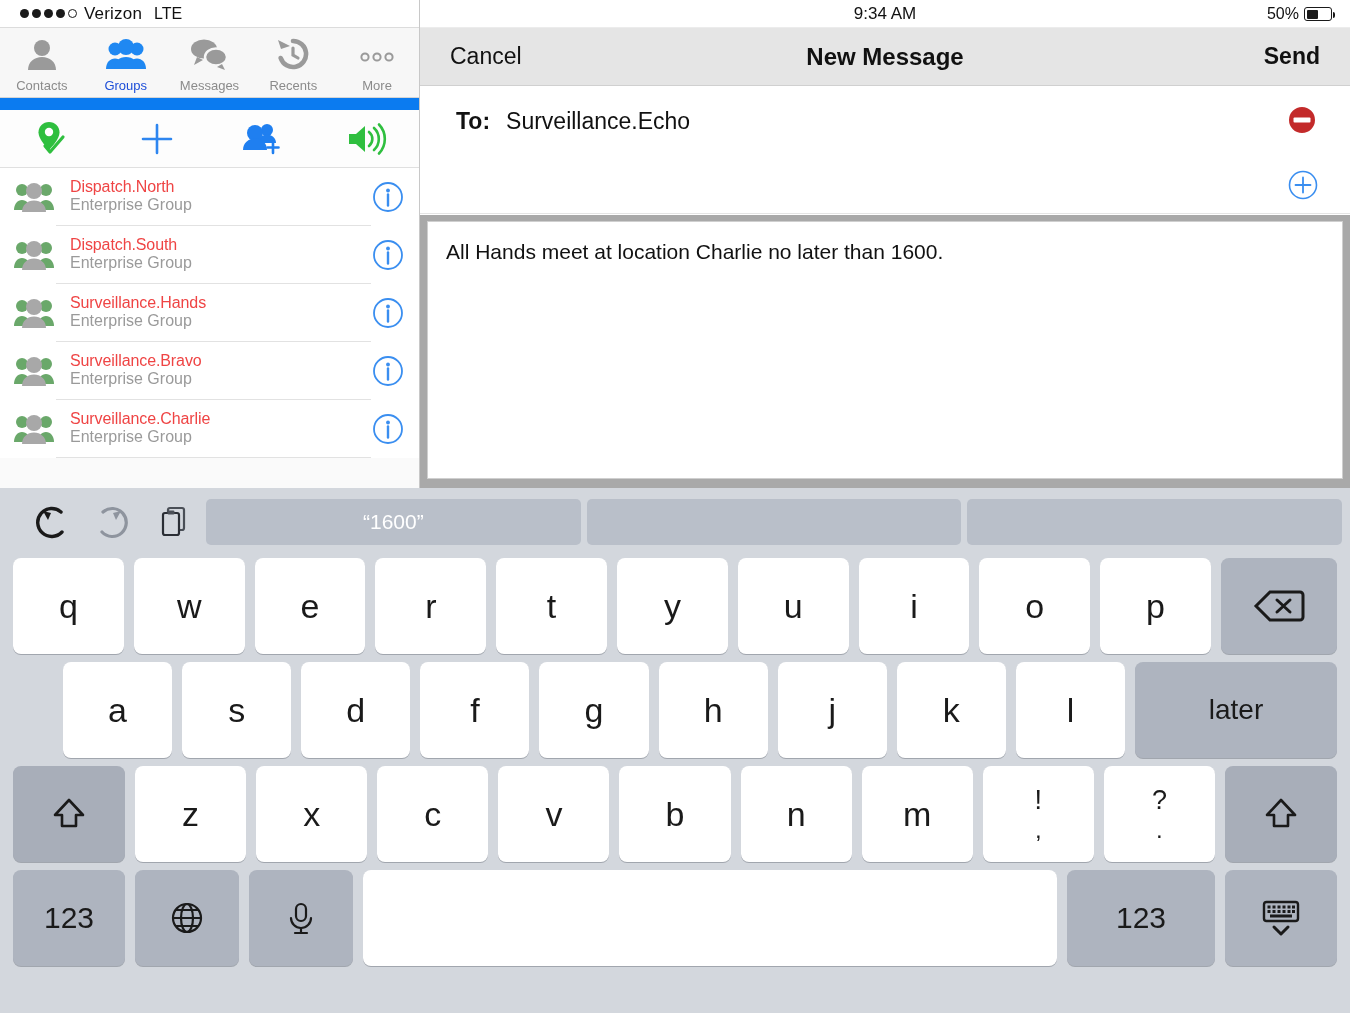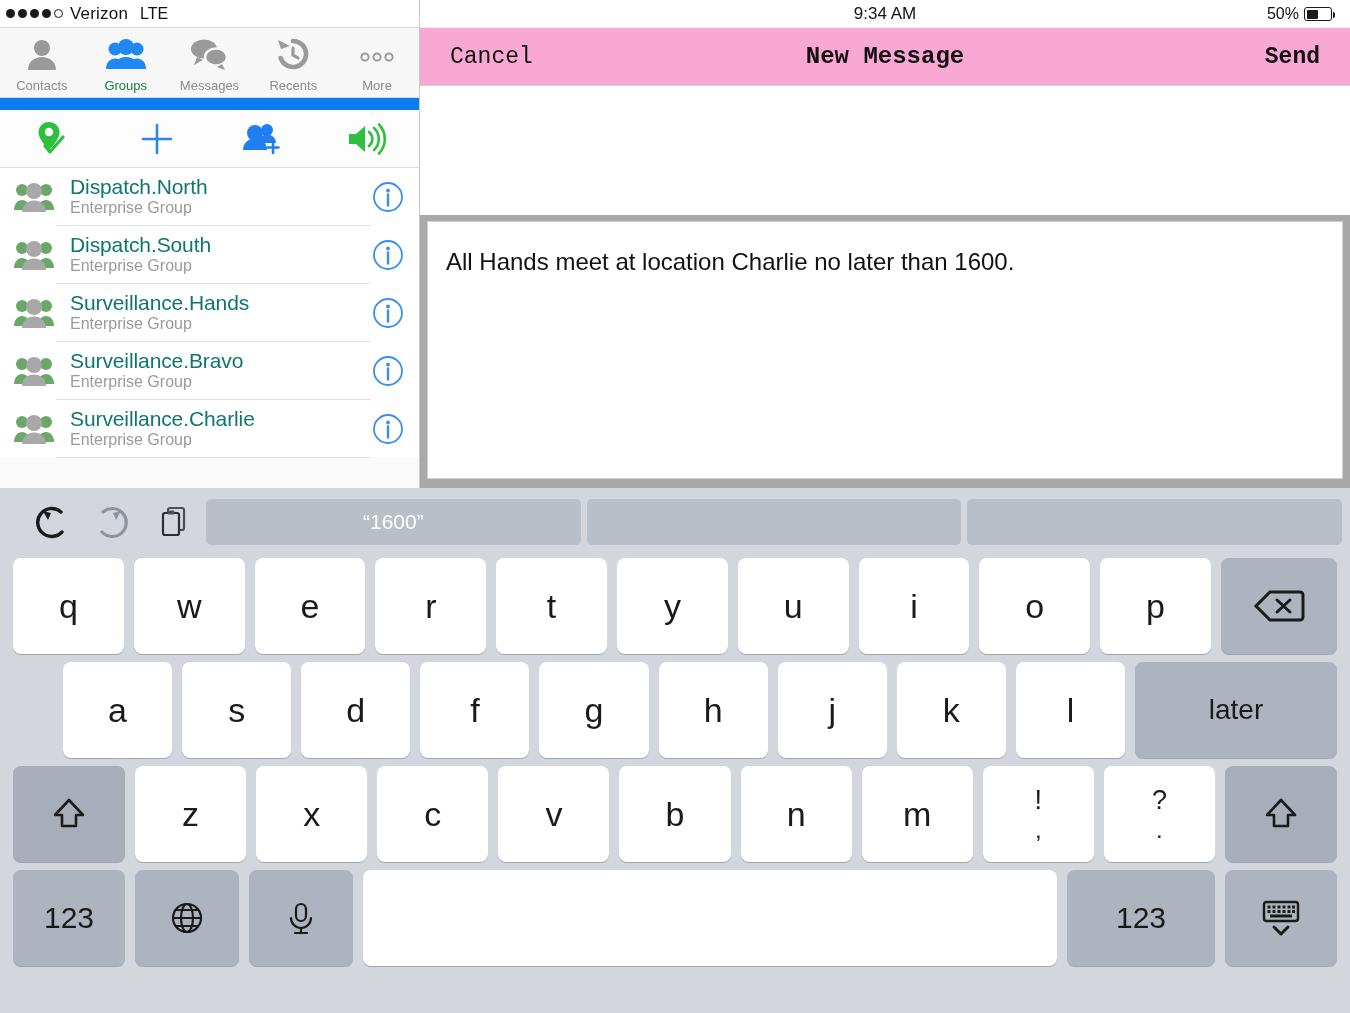--- a/index.html
+++ b/index.html
@@ -19,7 +19,7 @@
   }
   #left-status {
     height: 28px; background: #fff; display: flex; align-items: center;
-    padding-left: 6px; border-bottom: 1px solid #dcdcdc;
+    padding-left: 20px; border-bottom: 1px solid #dcdcdc;
   }
   .sig-dots { display: flex; align-items: center; gap: 3px; margin-right: 7px; }
   .sig-dot { width: 9px; height: 9px; border-radius: 50%; background: #1a1a1a; }

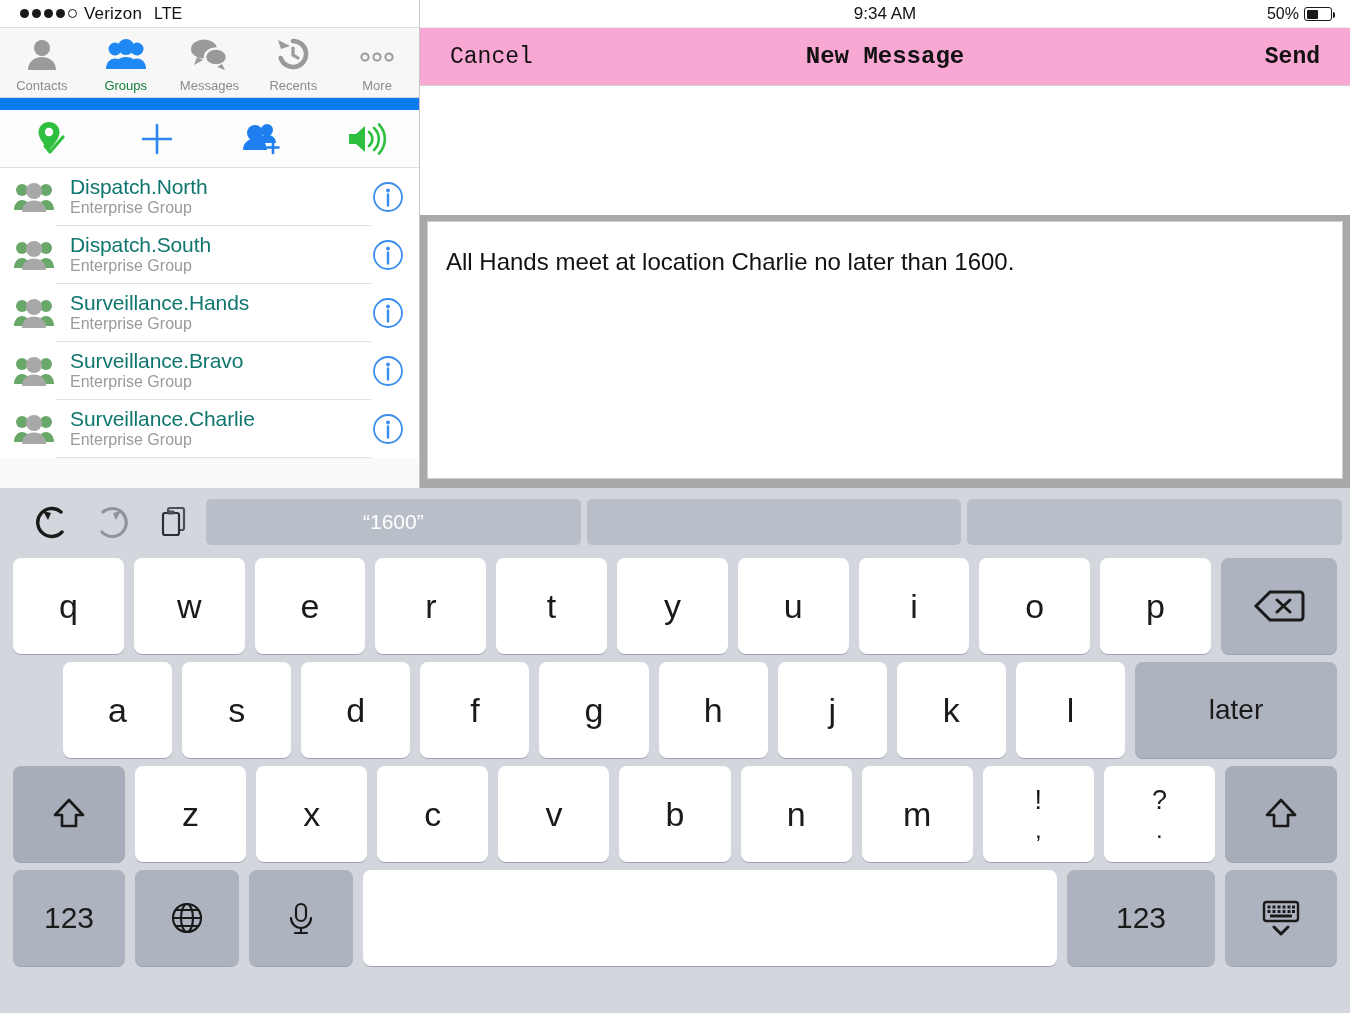--- a/index.html
+++ b/index.html
@@ -84,8 +84,8 @@
               background: #1a1a1a; border-radius: 0 2px 2px 0; }
 
   #navbar {
-    height: 58px; background: #f9a8d4; display: flex; align-items: center;
-    padding: 0 30px; border-bottom: 1px solid #d0d0d0; position: relative; font-family: Liberation Mono, monospace;
+    height: 58px; background: #e5e5e5; display: flex; align-items: center;
+    padding: 0 30px; border-bottom: 1px solid #d0d0d0; position: relative;
   }
   #nav-cancel { font-size: 23px; color: #111; cursor: pointer; }
   #nav-title { position: absolute; left: 0; right: 0; text-align: center;

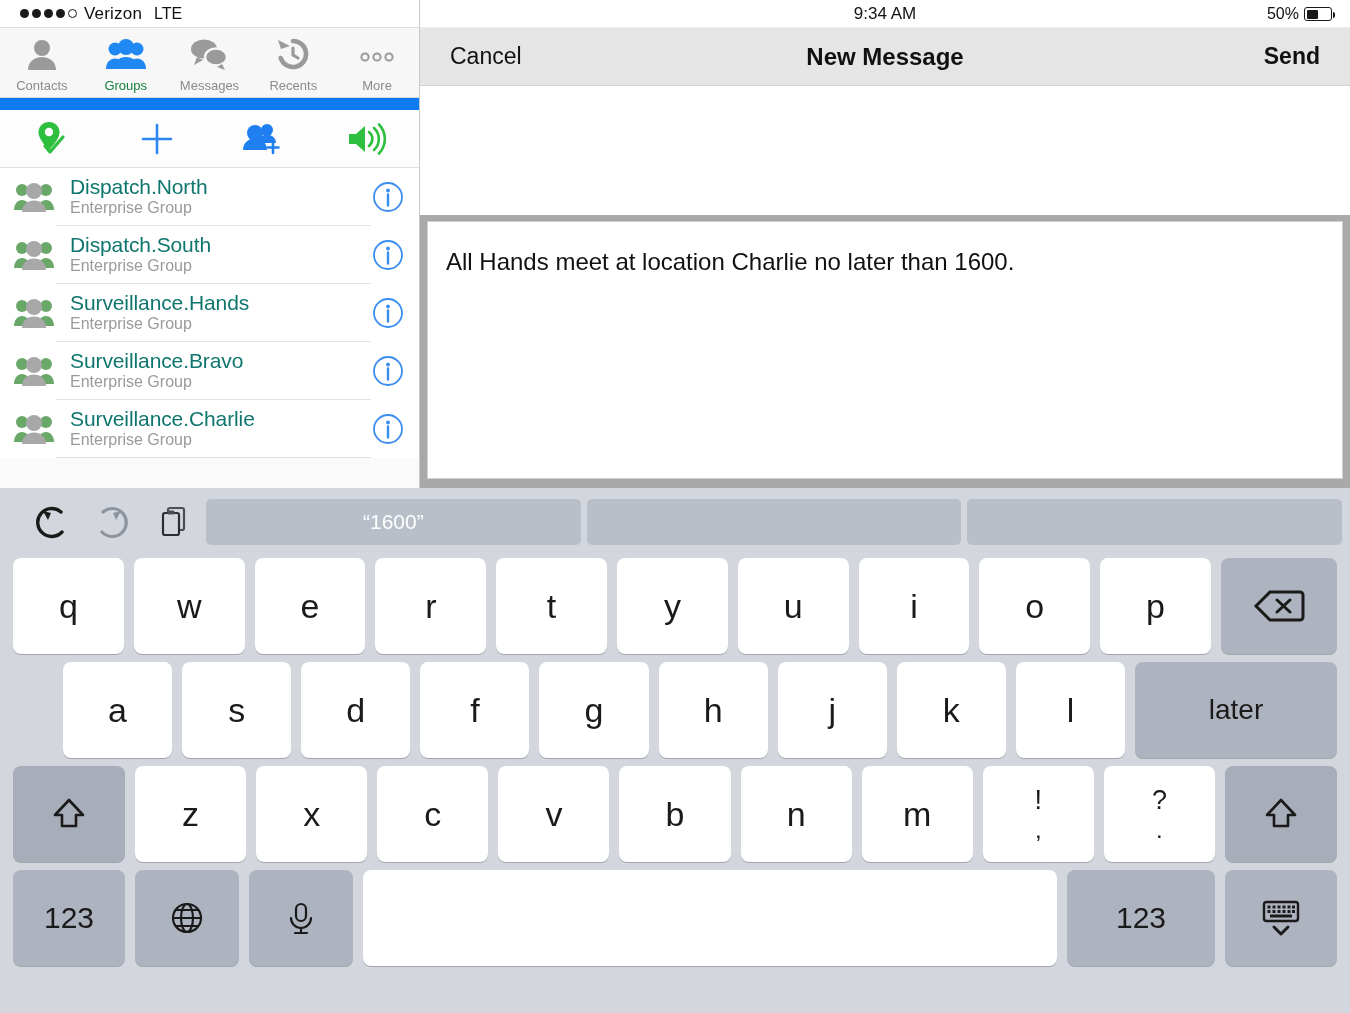--- a/index.html
+++ b/index.html
@@ -38,7 +38,7 @@
     cursor: pointer;
   }
   .tab .tab-label { font-size: 13px; color: #8b8b8b; }
-  .tab.active .tab-label { color: #15803d; }
+  .tab.active .tab-label { color: #1d4ed8; }
   .tab .tab-ico { height: 34px; display: flex; align-items: flex-end; }
 
   #tabs-underline { height: 12px; background: #0b7bf0; }

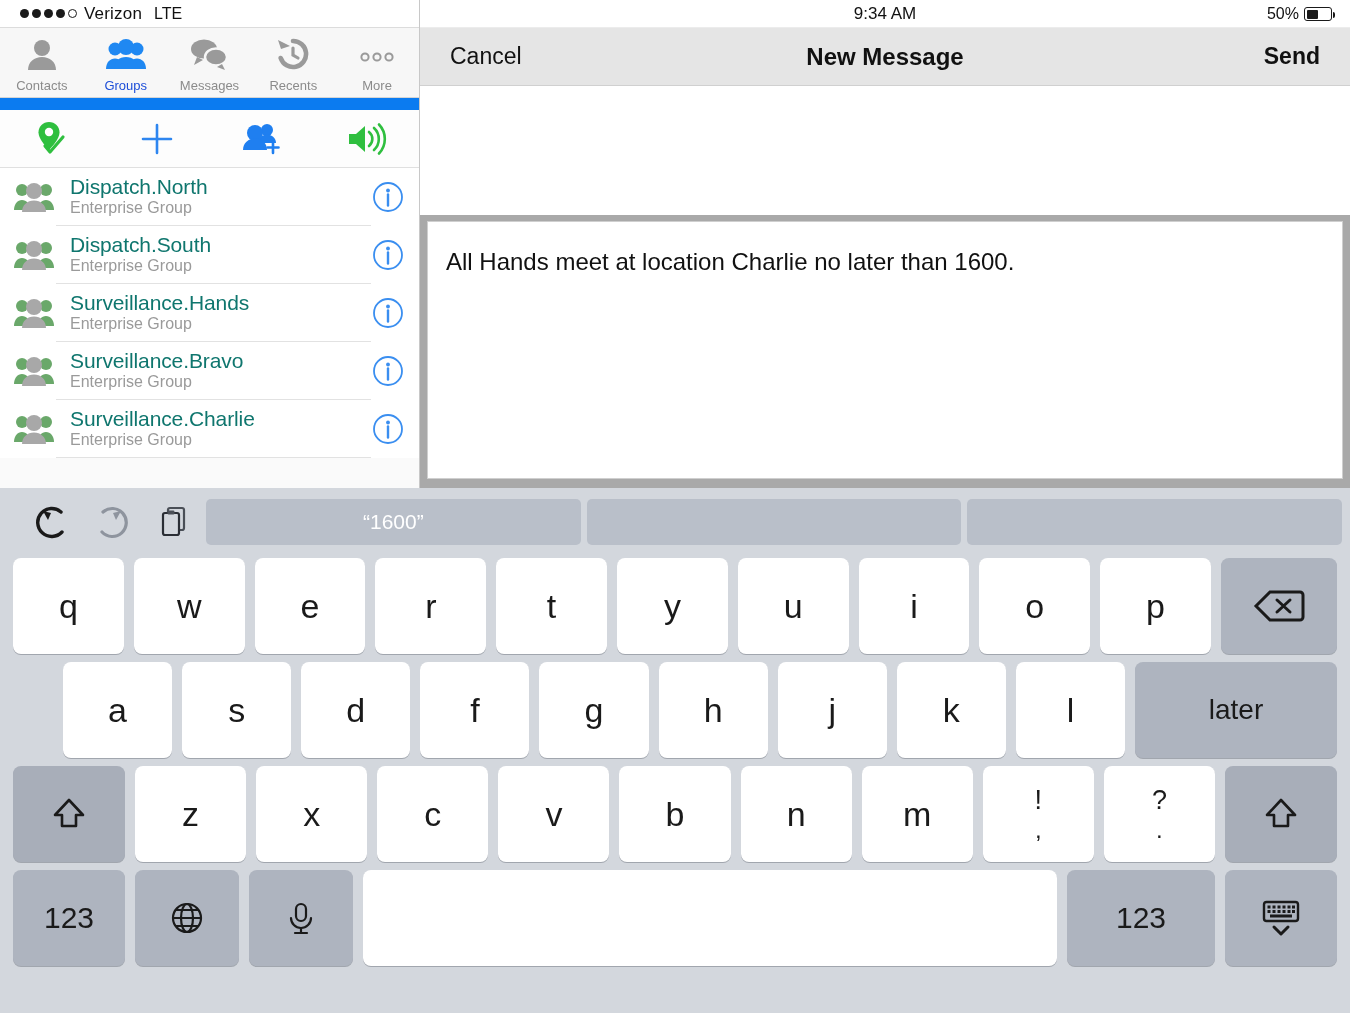--- a/index.html
+++ b/index.html
@@ -416,6 +416,24 @@
       <span id="nav-send">Send</span>
     </div>
 
+    <div id="recipients">
+      <div id="to-row">
+        <span id="to-label">To:</span>
+        <span id="to-value">Surveillance.Echo</span>
+      </div>
+      <span id="remove-recipient">
+        <svg width="32" height="32" viewBox="0 0 32 32">
+          <circle cx="16" cy="16" r="14" fill="#c32a2a" stroke="#ffffff" stroke-width="2"></circle>
+          <rect x="7.5" y="13.6" width="17" height="4.8" rx="1" fill="#ffffff"></rect>
+        </svg>
+      </span>
+      <span id="add-recipient">
+        <svg width="30" height="30" viewBox="0 0 30 30">
+          <circle cx="15" cy="15" r="13.5" fill="none" stroke="#3a8ef0" stroke-width="1.6"></circle>
+          <path d="M15 7.5v15M7.5 15h15" stroke="#3a8ef0" stroke-width="1.8" stroke-linecap="round"></path>
+        </svg>
+      </span>
+    </div>
 
     <div id="compose-outer">
       <div id="compose-box" placeholder="Message">All Hands meet at location Charlie no later than 1600.</div>

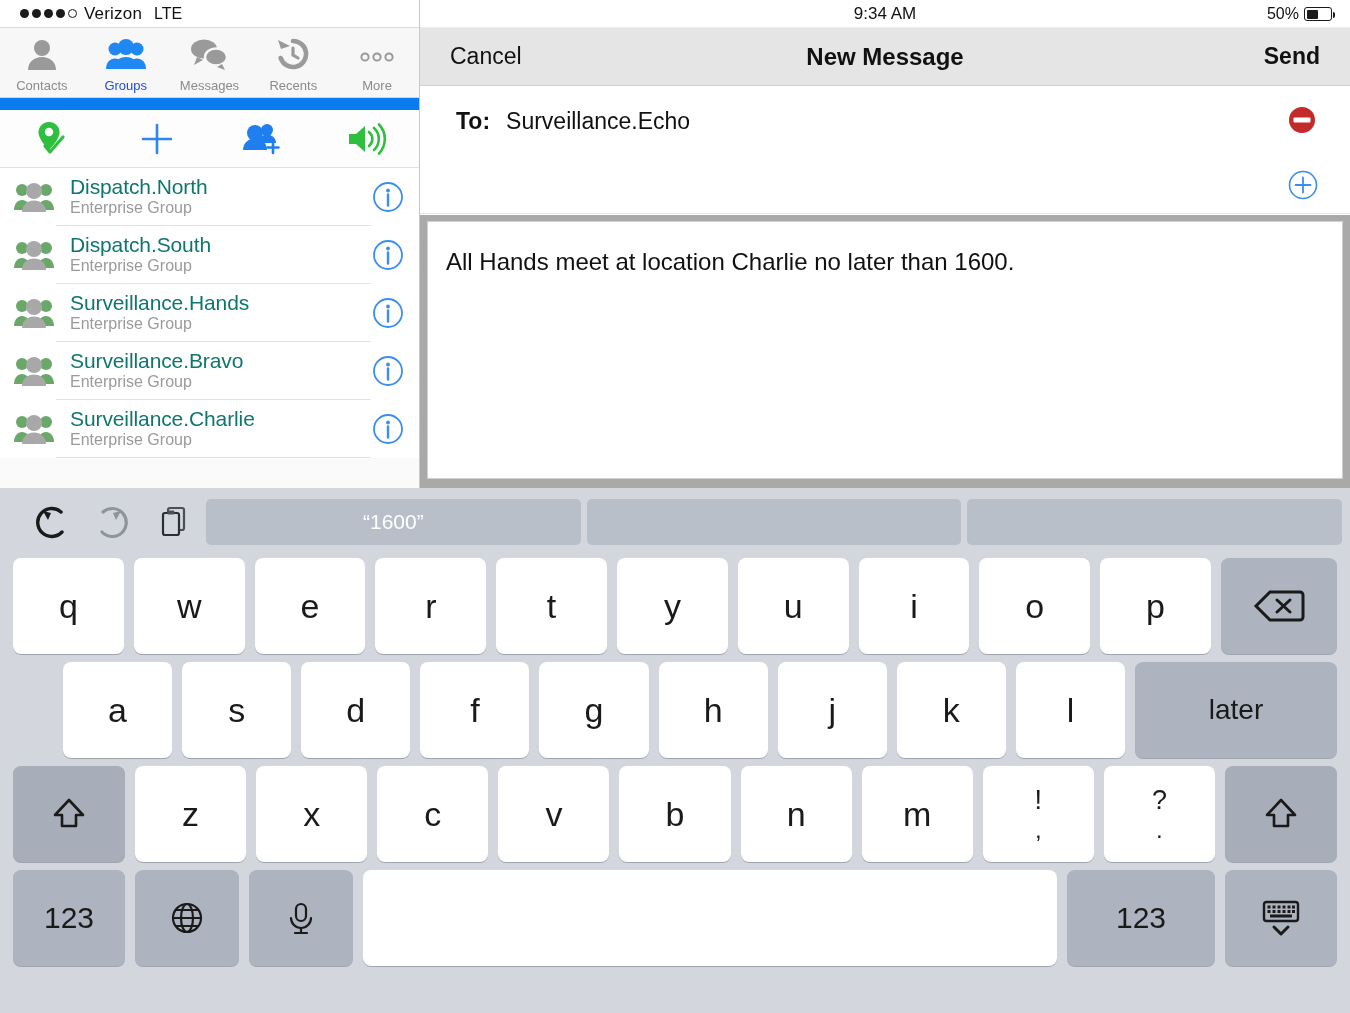--- a/index.html
+++ b/index.html
@@ -60,7 +60,7 @@
   .group-row .texts { flex: 1; padding-left: 14px; border-bottom: 1px solid #e2e2e2; height: 58px;
                       display: flex; flex-direction: column; justify-content: center; }
   .group-row:last-child .texts { }
-  .g-name { font-size: 21px; color: #0f766e; line-height: 1.12; letter-spacing: -.1px; }
+  .g-name { font-size: 16px; color: #ef4444; line-height: 1.12; letter-spacing: -.1px; }
   .g-sub { font-size: 16px; color: #9a9a9a; line-height: 1.25; }
   .info-btn { width: 34px; flex: 0 0 34px; display: flex; align-items: center; justify-content: center; cursor: pointer; }
 

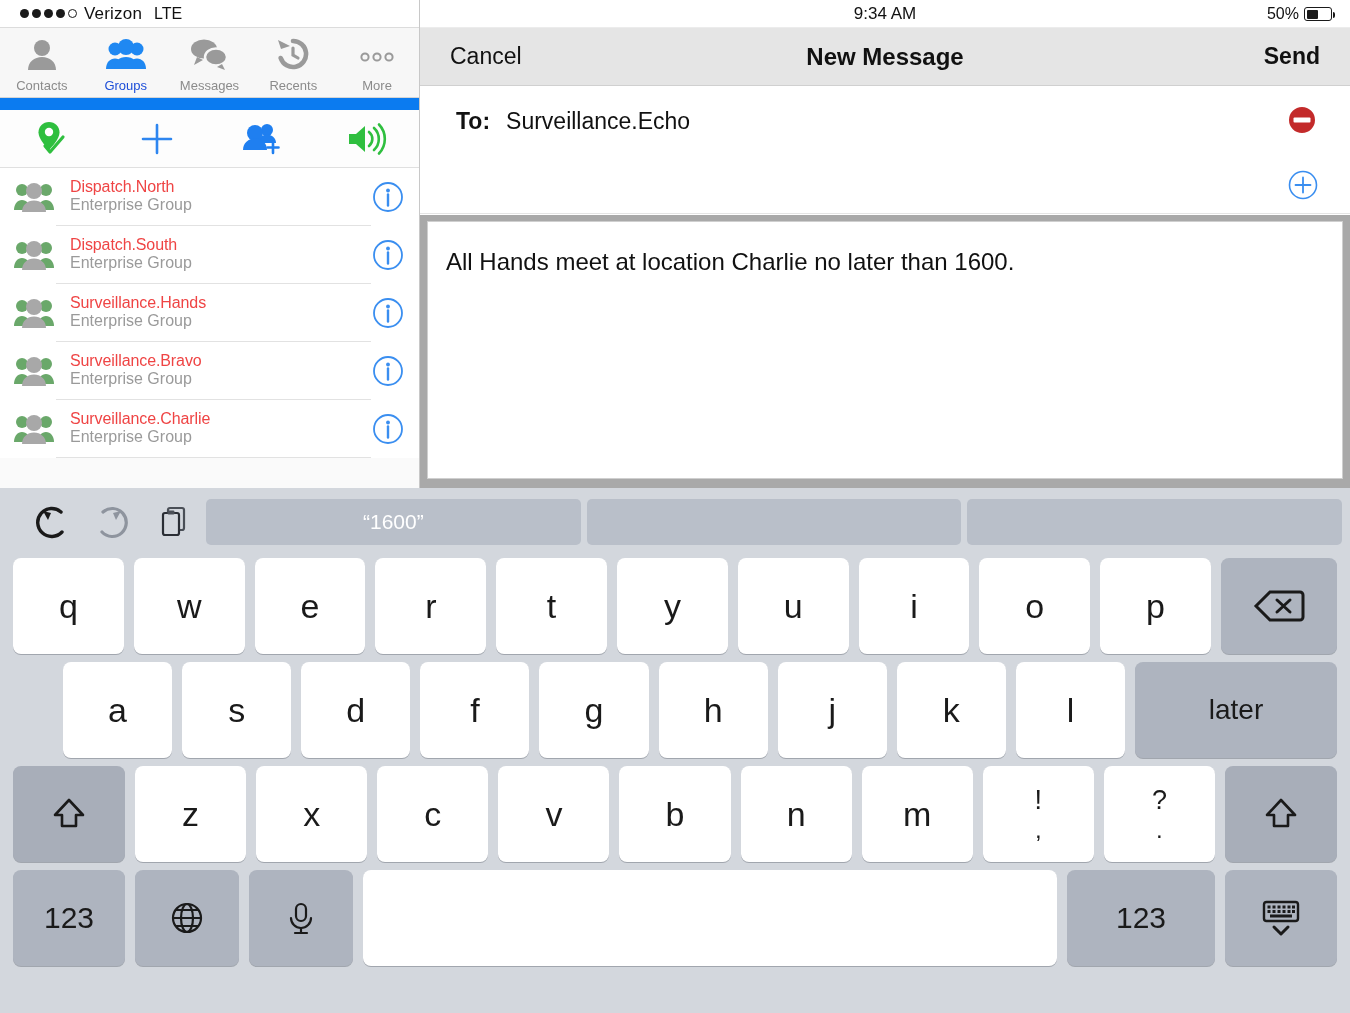--- a/index.html
+++ b/index.html
@@ -107,7 +107,7 @@
   }
   #compose-box {
     width: 100%; height: 100%; background: #fff; border: 1px solid #cfcfcf;
-    padding: 24px 18px; font-size: 24px; color: #111; line-height: 1.35;
+    padding: 16px 18px; font-size: 21px; color: #111; line-height: 1.35;
     overflow: hidden;
   }
 

